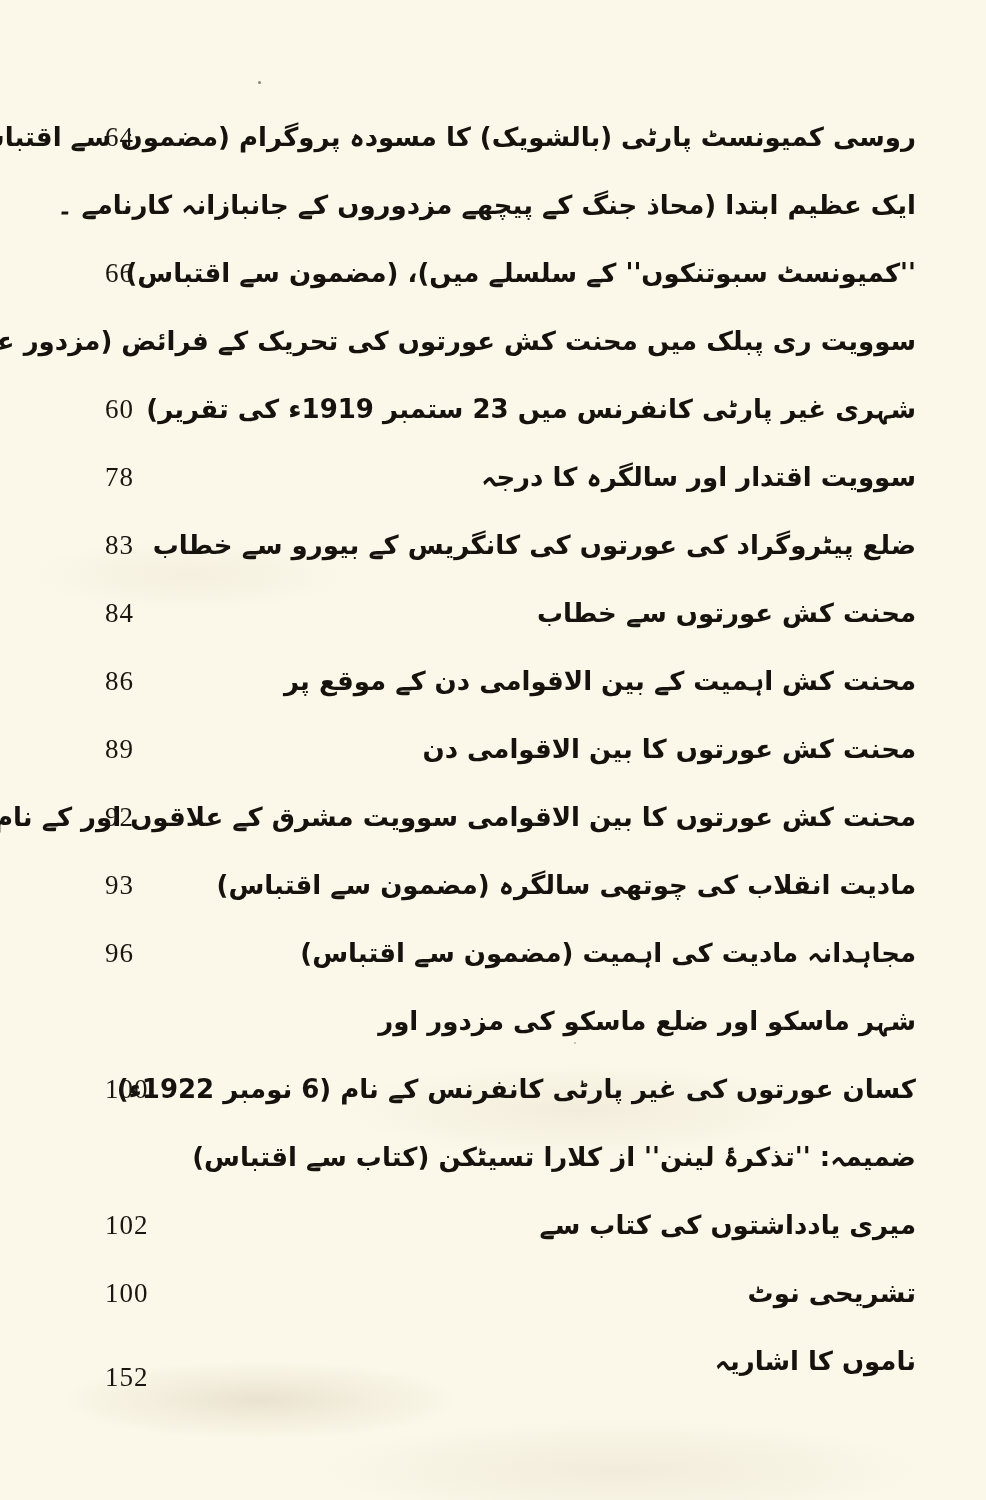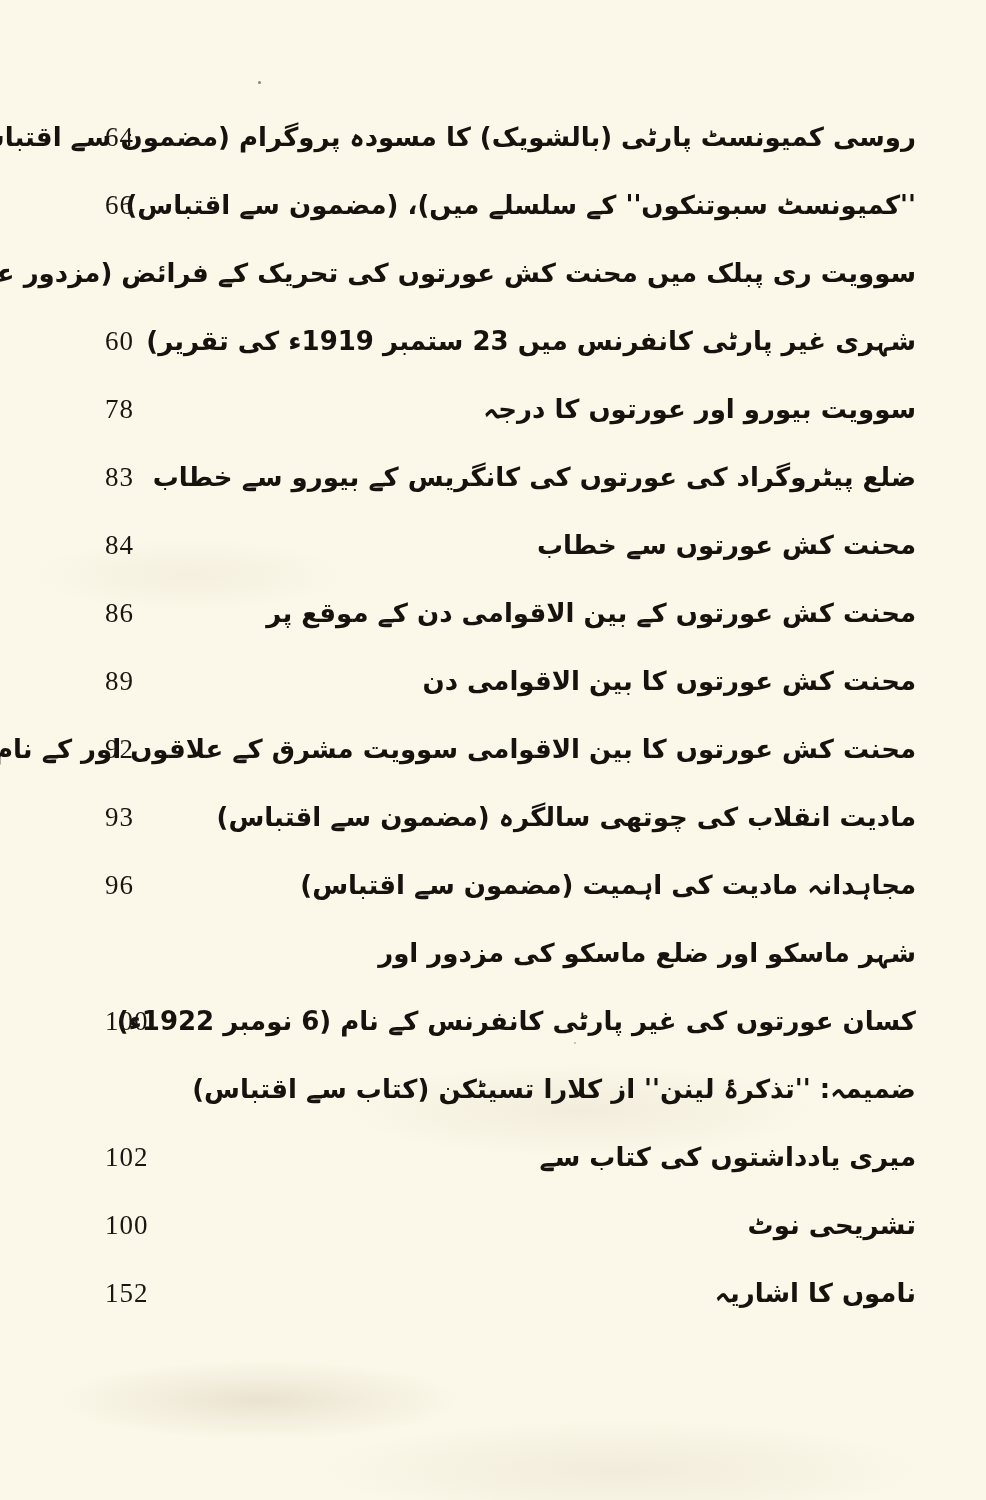--- a/index.html
+++ b/index.html
@@ -90,6 +90,10 @@
       <span class="toc-entry-title">روسی کمیونسٹ پارٹی (بالشویک) کا مسودہ پروگرام (مضمون سے اقتباس)</span>
     </div>
     <div class="toc-row">
+      <span class="toc-page-number"></span>
+      <span class="toc-entry-title">ایک عظیم ابتدا (محاذ جنگ کے پیچھے مزدوروں کے جانبازانہ کارنامے ۔</span>
+    </div>
+    <div class="toc-row">
       <span class="toc-page-number">66</span>
       <span class="toc-entry-title">''کمیونسٹ سبوتنکوں'' کے سلسلے میں)، (مضمون سے اقتباس)</span>
     </div>

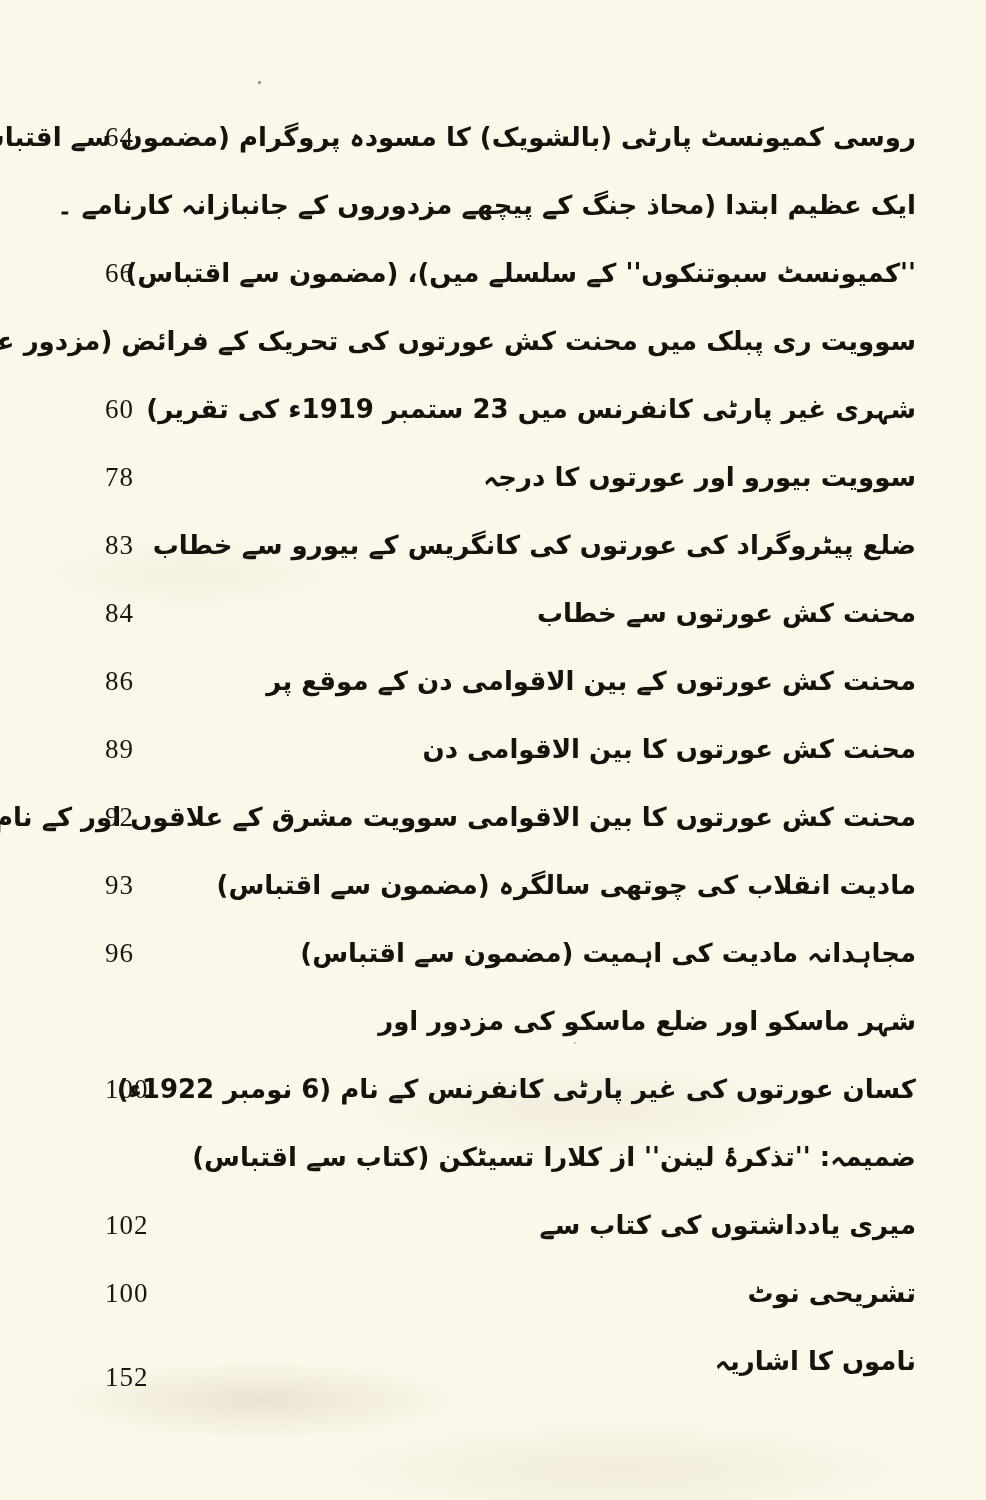--- a/index.html
+++ b/index.html
@@ -107,7 +107,7 @@
     </div>
     <div class="toc-row">
       <span class="toc-page-number">78</span>
-      <span class="toc-entry-title">سوویت بیورو اور عورتوں کا درجہ</span>
+      <span class="toc-entry-title">سوویت اقتدار اور سالگرہ کا درجہ</span>
     </div>
     <div class="toc-row">
       <span class="toc-page-number">83</span>

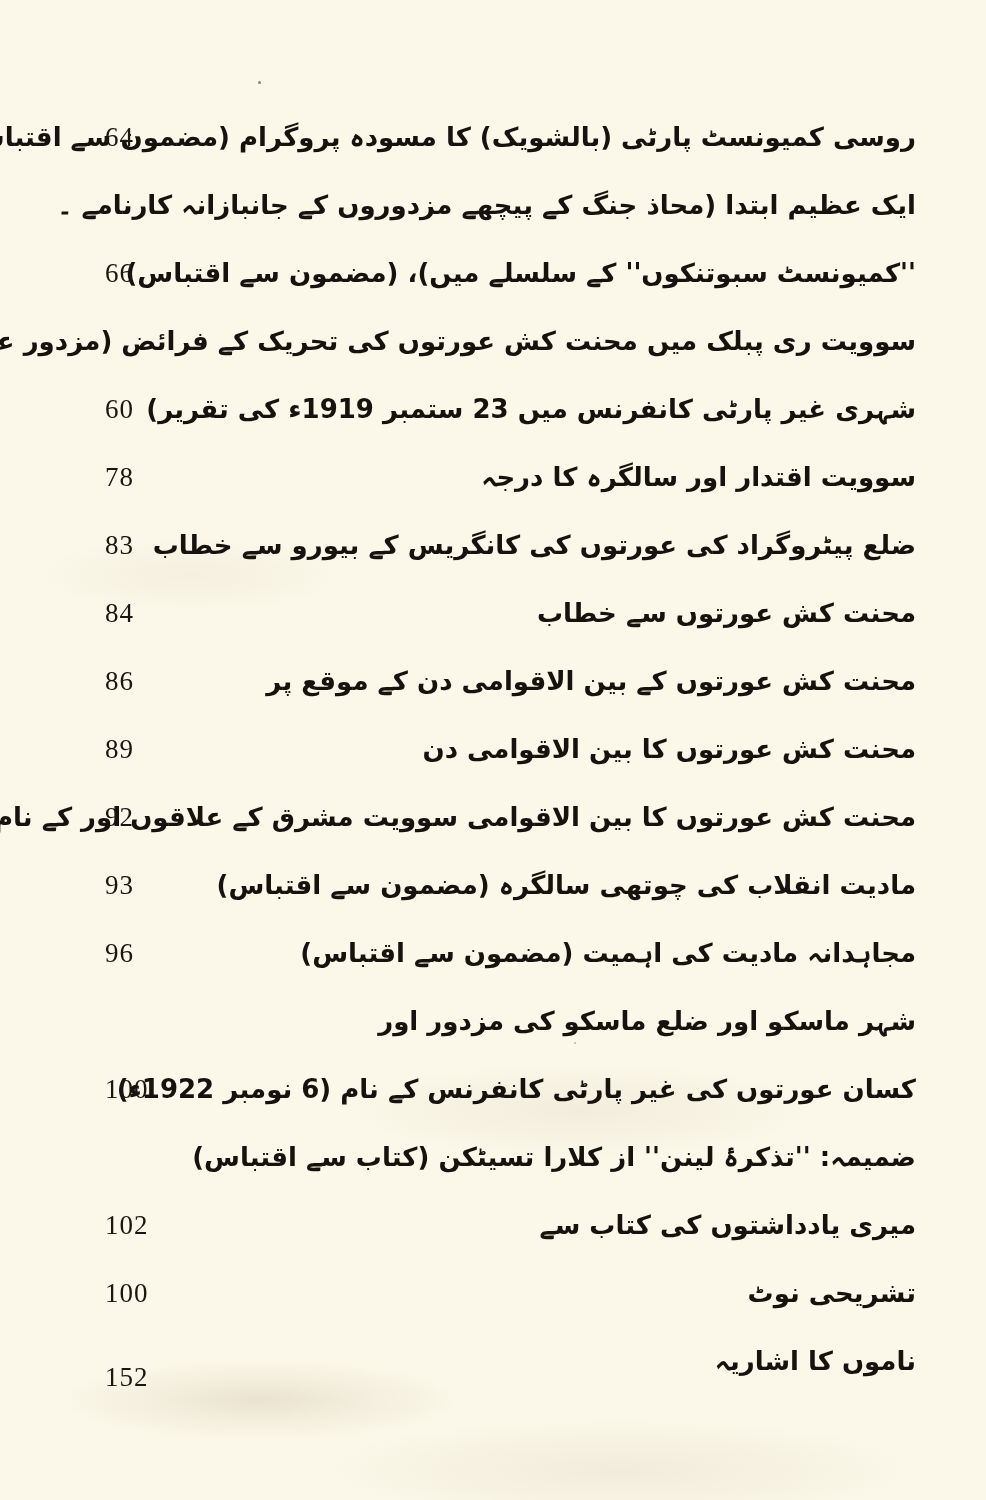--- a/index.html
+++ b/index.html
@@ -119,7 +119,7 @@
     </div>
     <div class="toc-row">
       <span class="toc-page-number">86</span>
-      <span class="toc-entry-title">محنت کش عورتوں کے بین الاقوامی دن کے موقع پر</span>
+      <span class="toc-entry-title">محنت کش اہمیت کے بین الاقوامی دن کے موقع پر</span>
     </div>
     <div class="toc-row">
       <span class="toc-page-number">89</span>

